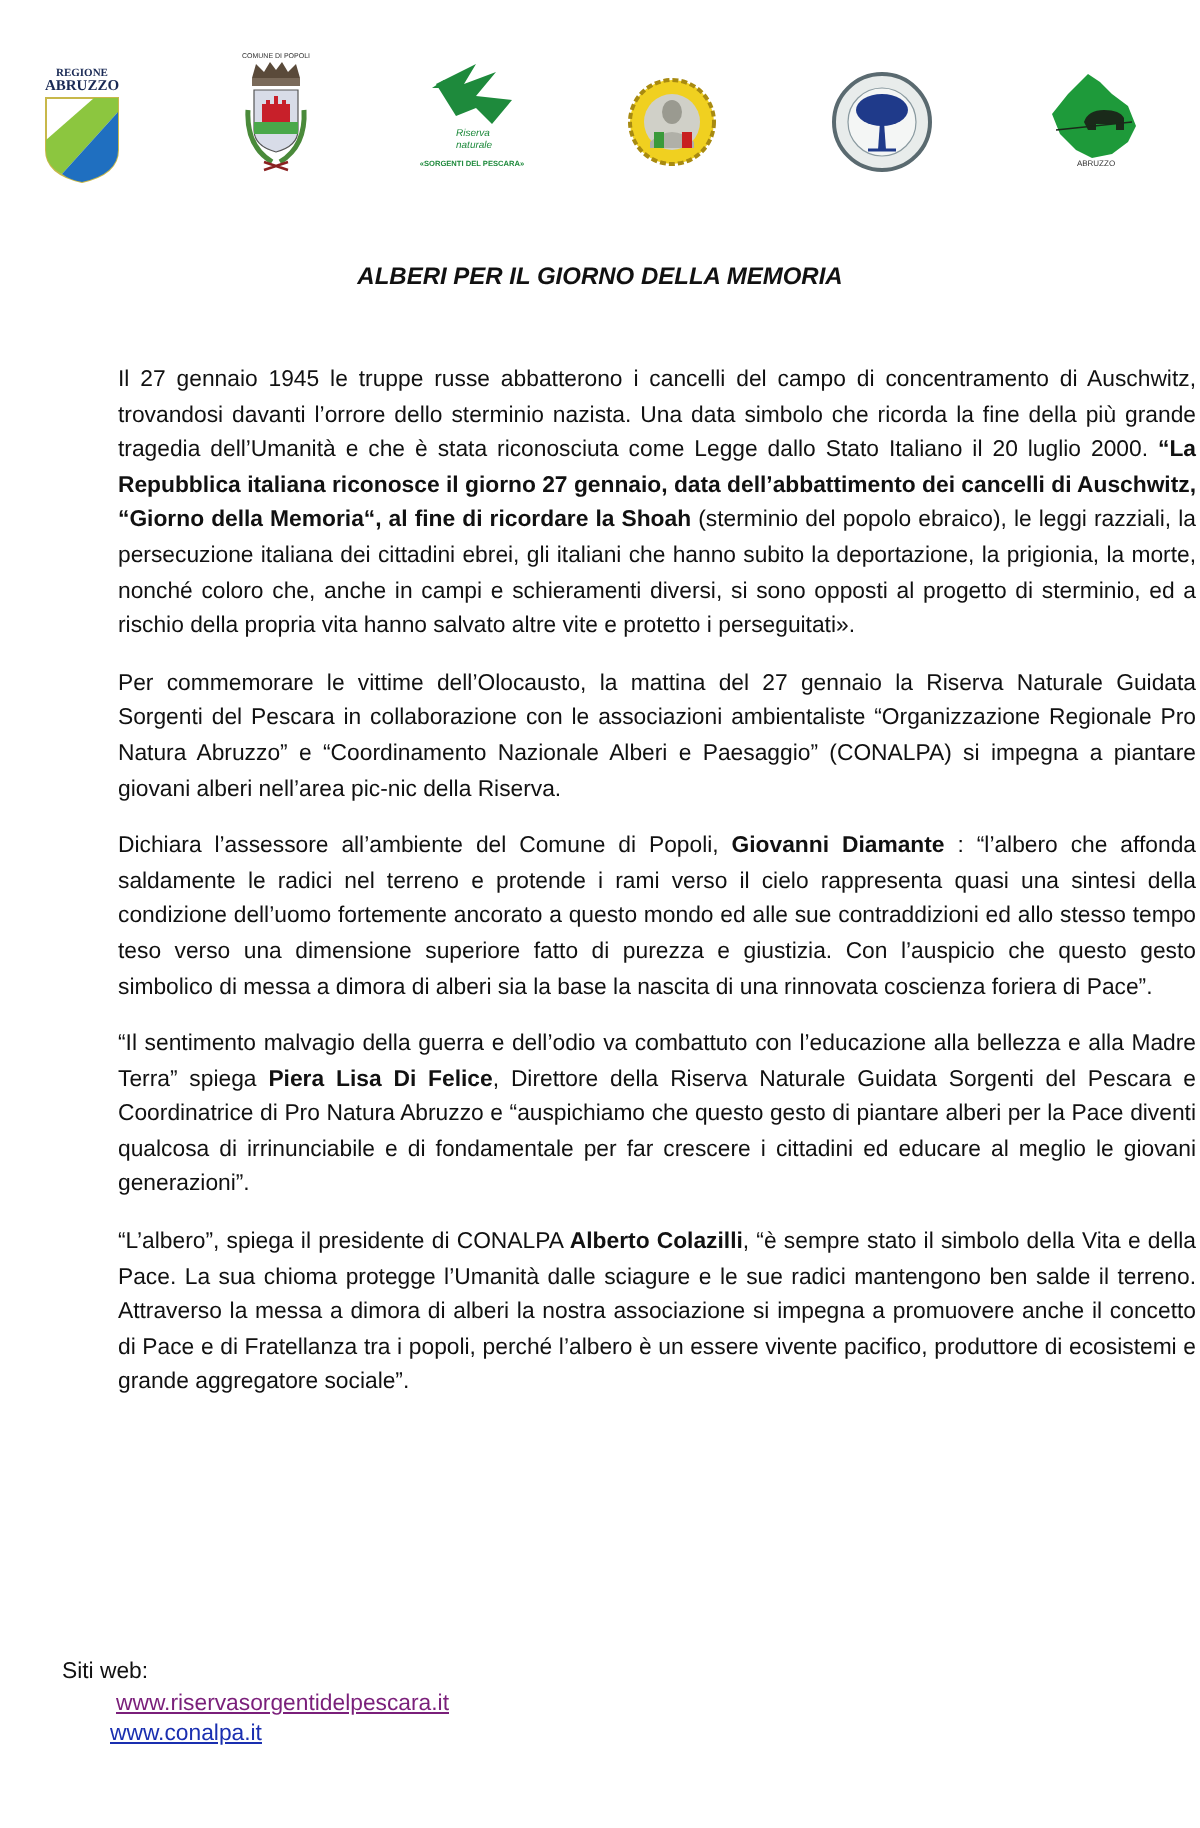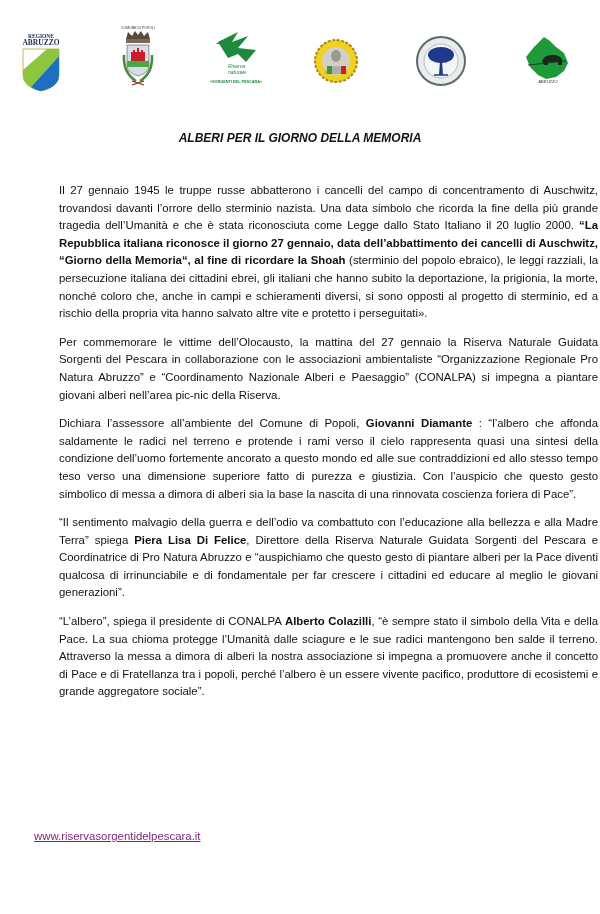--- a/index.html
+++ b/index.html
@@ -98,6 +98,7 @@
 </div>
 
 <div class="sites">
+  <div>Siti web:</div>
   <a class="visited">www.riservasorgentidelpescara.it</a>
 </div>
 

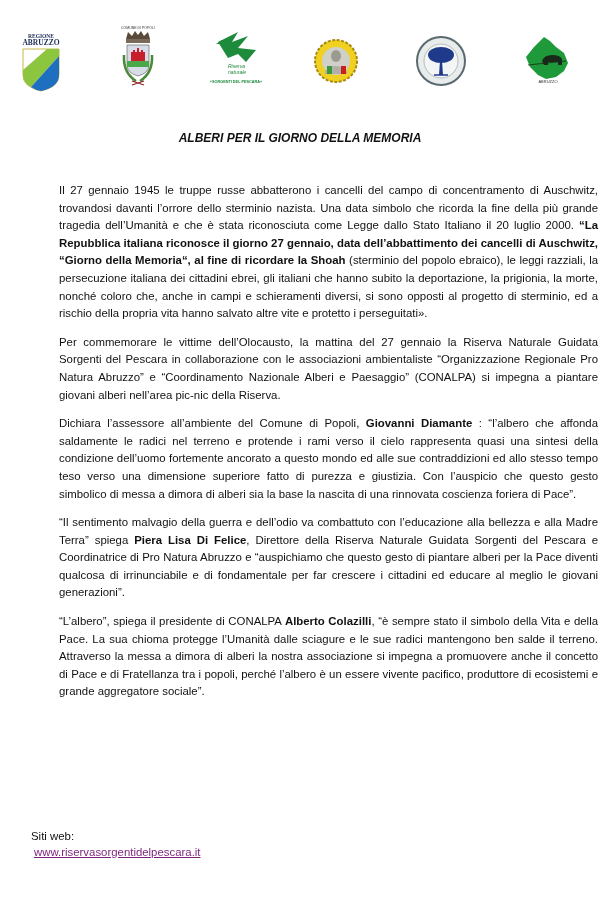--- a/index.html
+++ b/index.html
@@ -14,7 +14,7 @@
   .body p { margin: 0 0 11px 0; }
   .body b { font-weight: bold; }
   .sites { position: absolute; left: 31px; top: 829px; font-size: 11.4px; line-height: 15.5px; }
-  .sites a { color: #1a2fb0; text-decoration: underline; display: block; }
+  .sites a { color: #1a2fb0; text-decoration: underline; display: block; margin-left: 24px; }
   .sites a.visited { color: #7a1f7a; padding-left: 3px; }
 </style>
 </head>

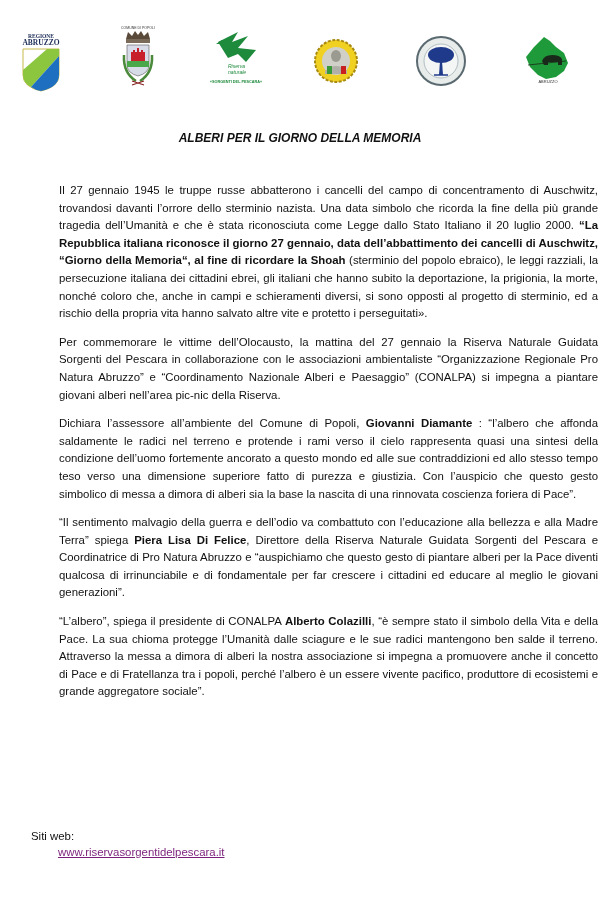--- a/index.html
+++ b/index.html
@@ -100,6 +100,7 @@
 <div class="sites">
   <div>Siti web:</div>
   <a class="visited">www.riservasorgentidelpescara.it</a>
+  <a>www.conalpa.it</a>
 </div>
 
 </body></html>

